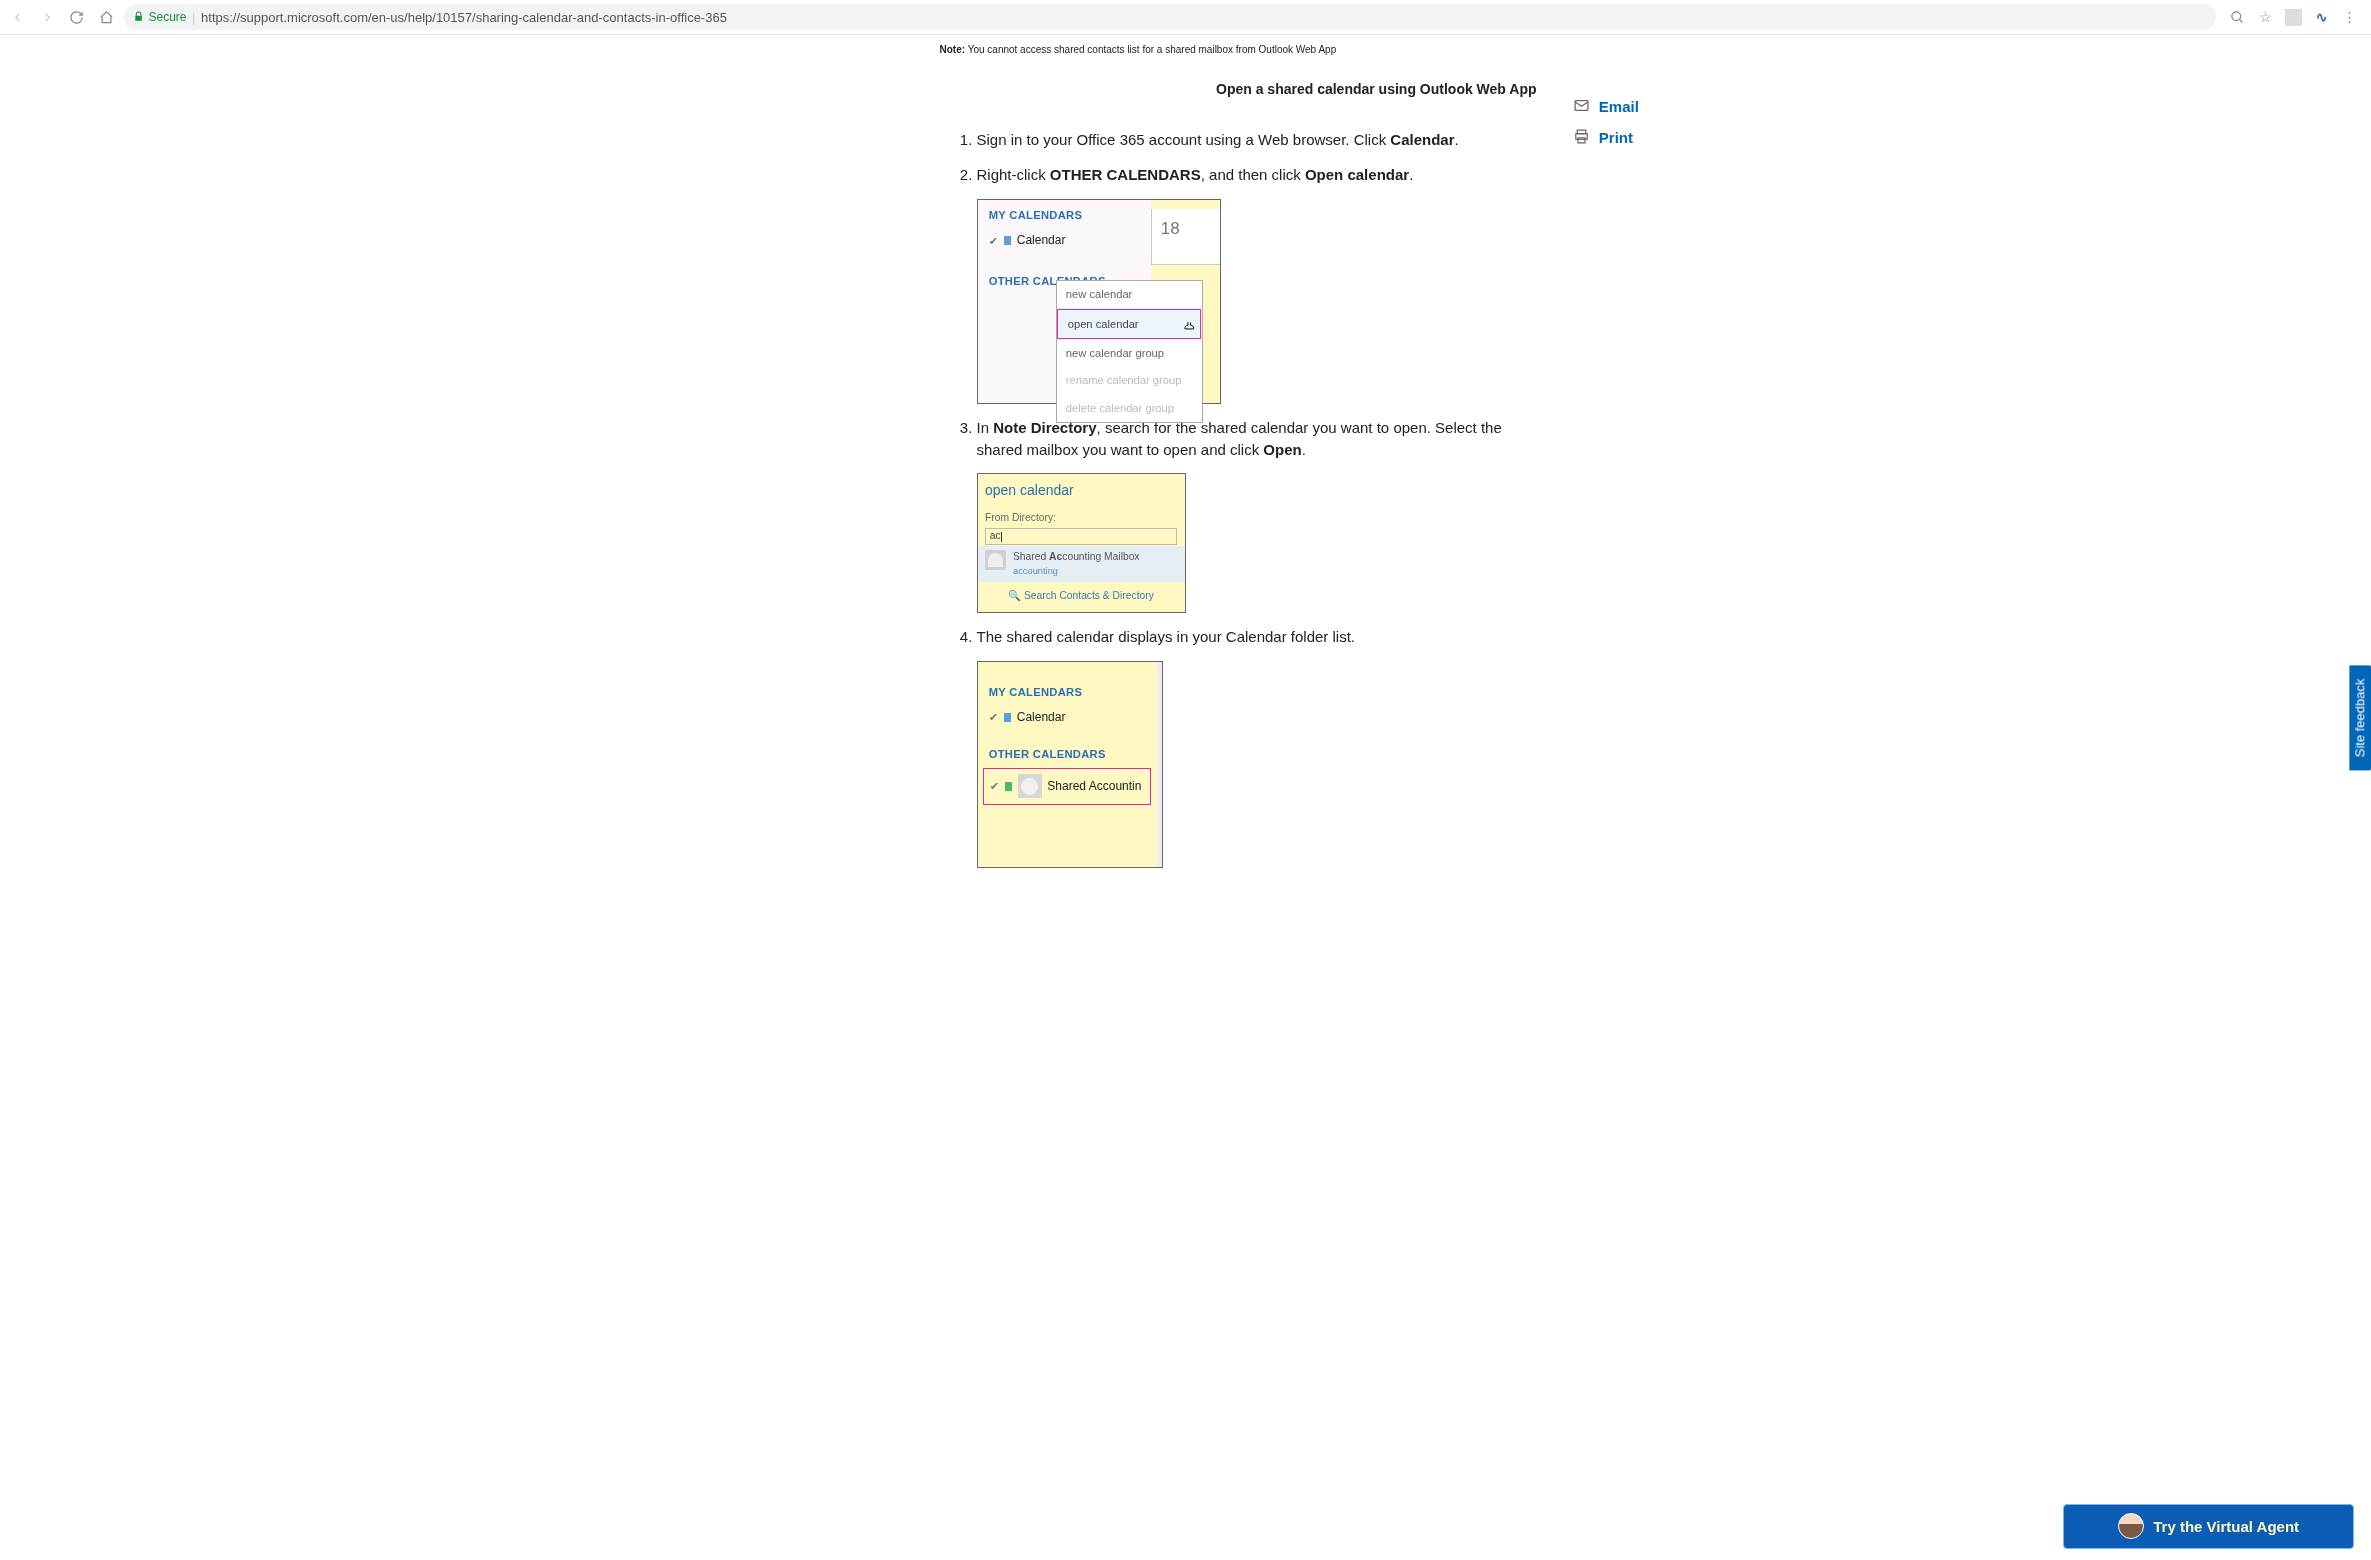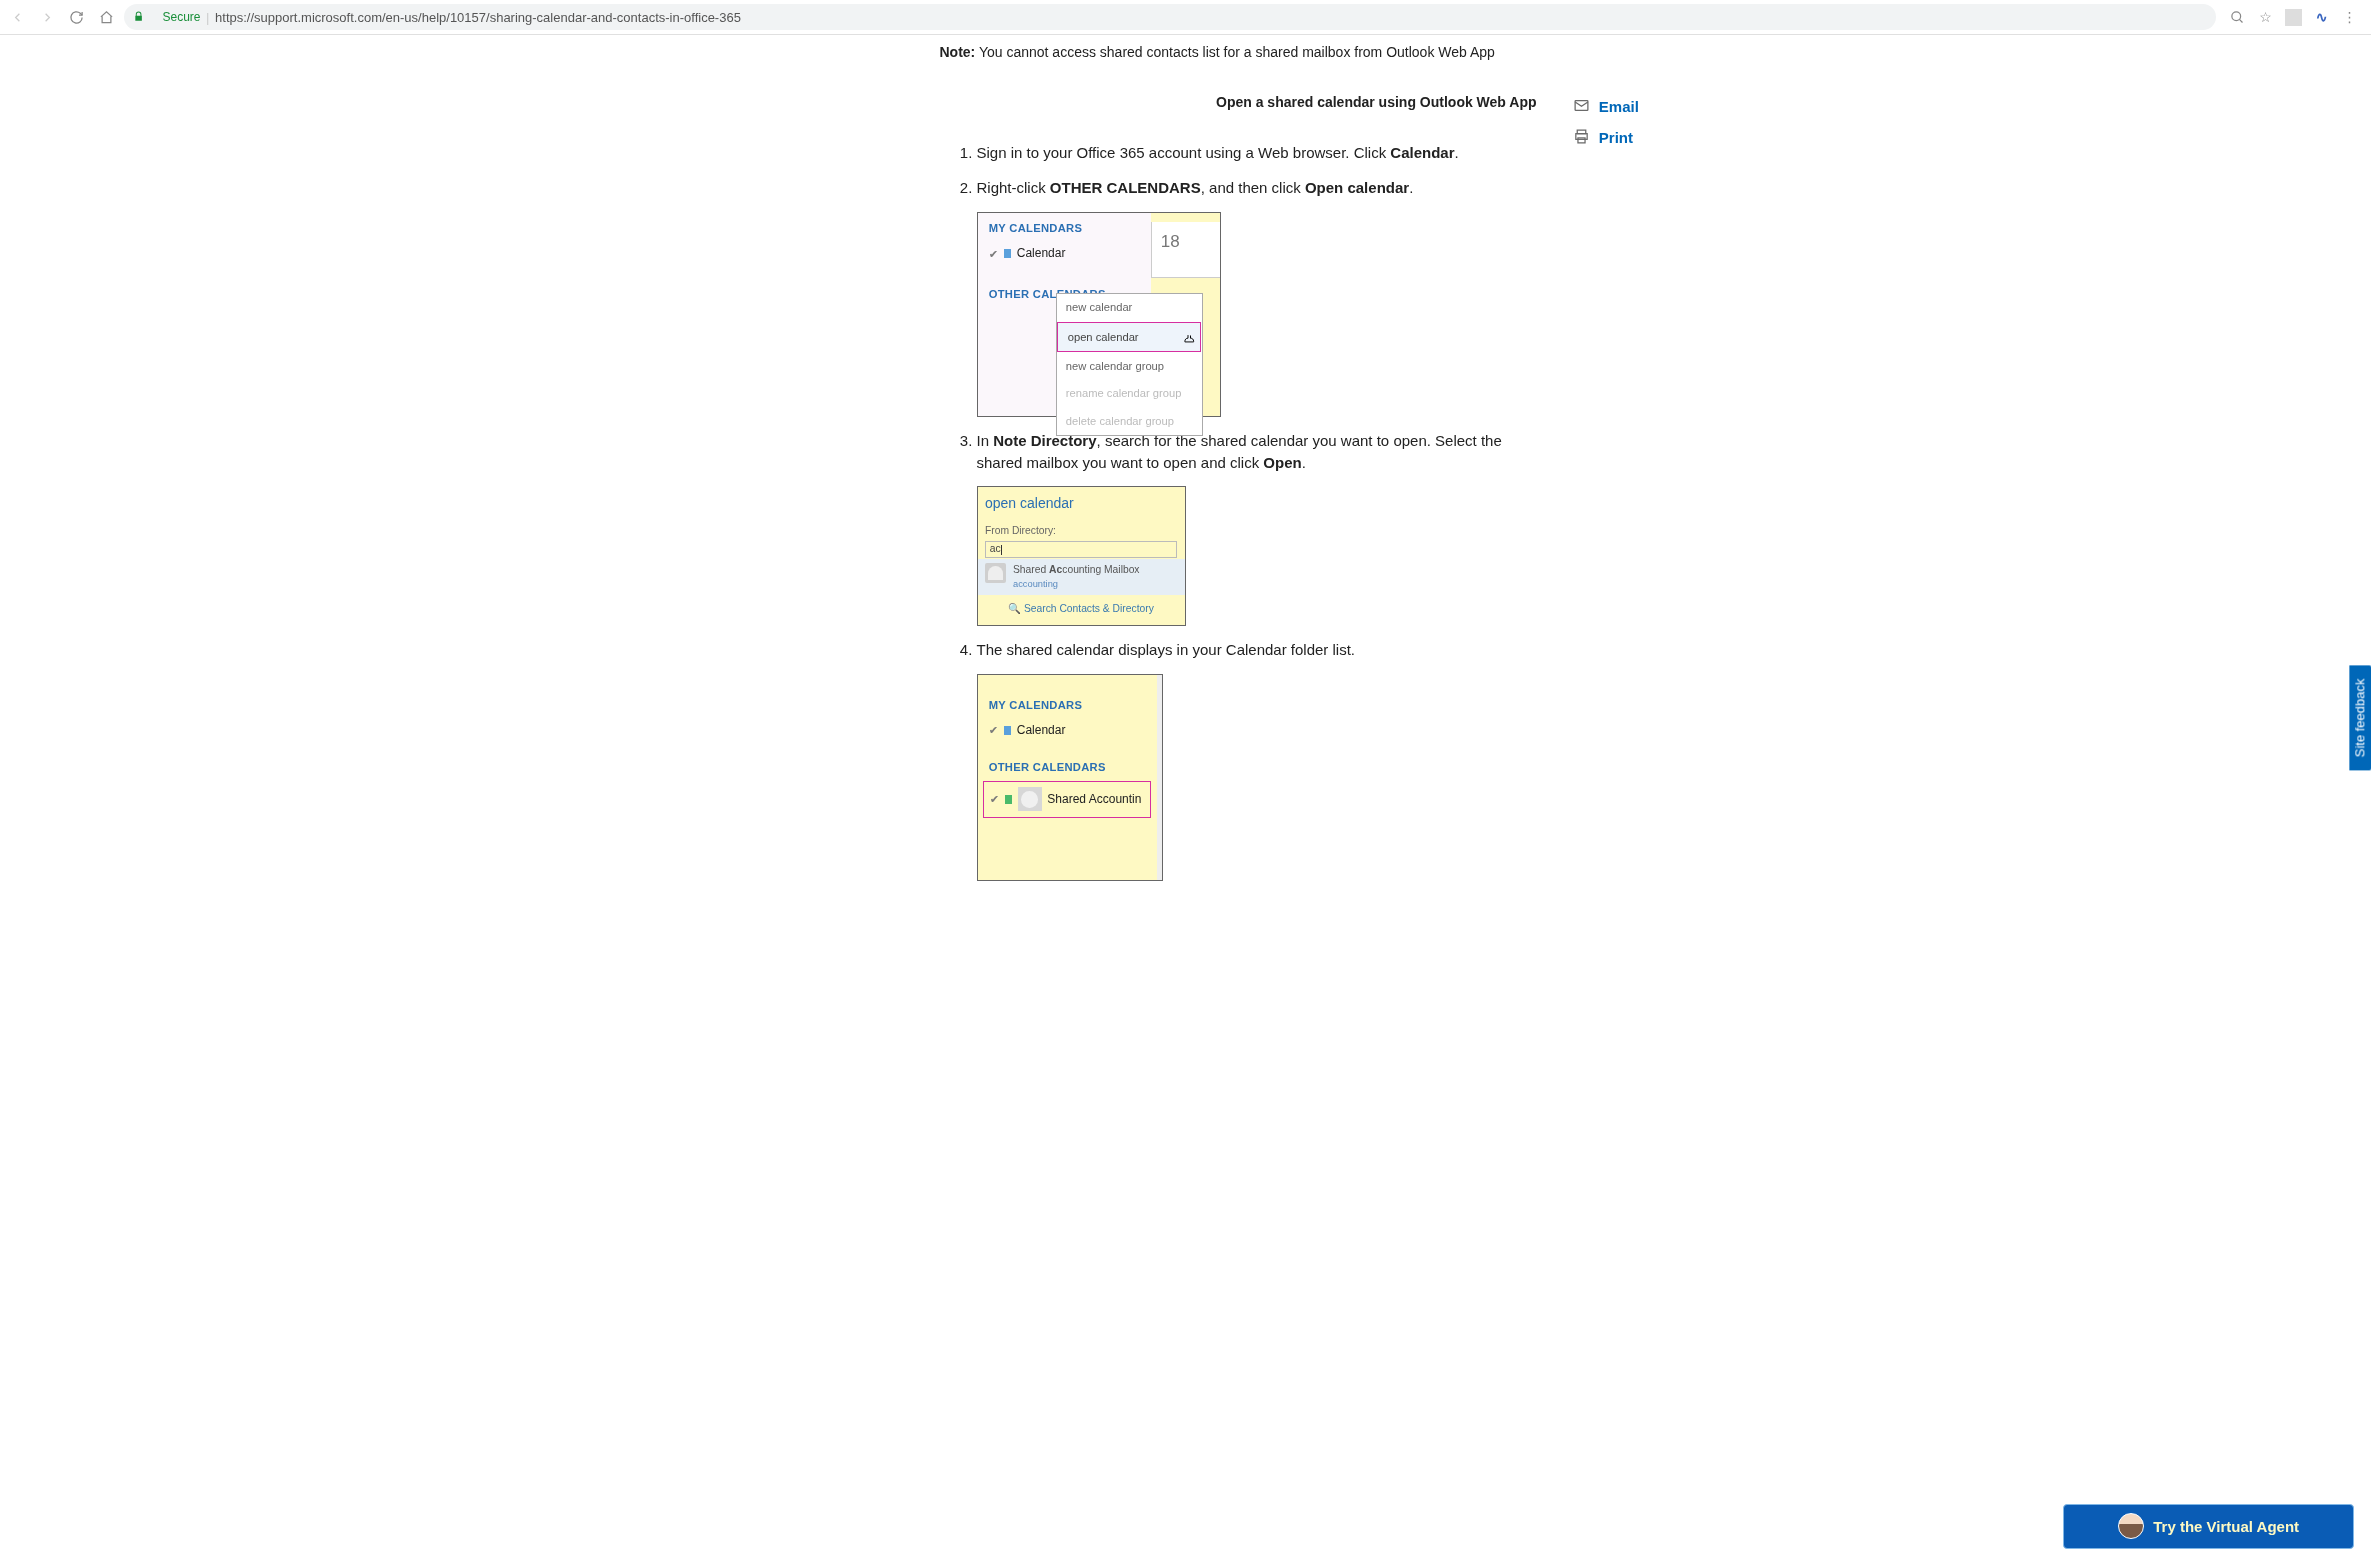--- a/index.html
+++ b/index.html
@@ -30,7 +30,7 @@
     color:#555;
     gap:5.6px;
   }
-  .omnibox .secure { color:#1a8f3a; font-size:12px; display:flex; align-items:center; gap:18px;}
+  .omnibox .secure { color:#1a8f3a; font-size:12px; display:flex; align-items:center; gap:4px;}
   .omnibox .url-dim { color:#555; }
   .chrome-right { display:flex; align-items:center; gap:7.5px; padding:0 5.6px;}
   .chrome-right .icon-slot { width:20.5px;height:20.5px;color:#888;display:flex;align-items:center;justify-content:center;}

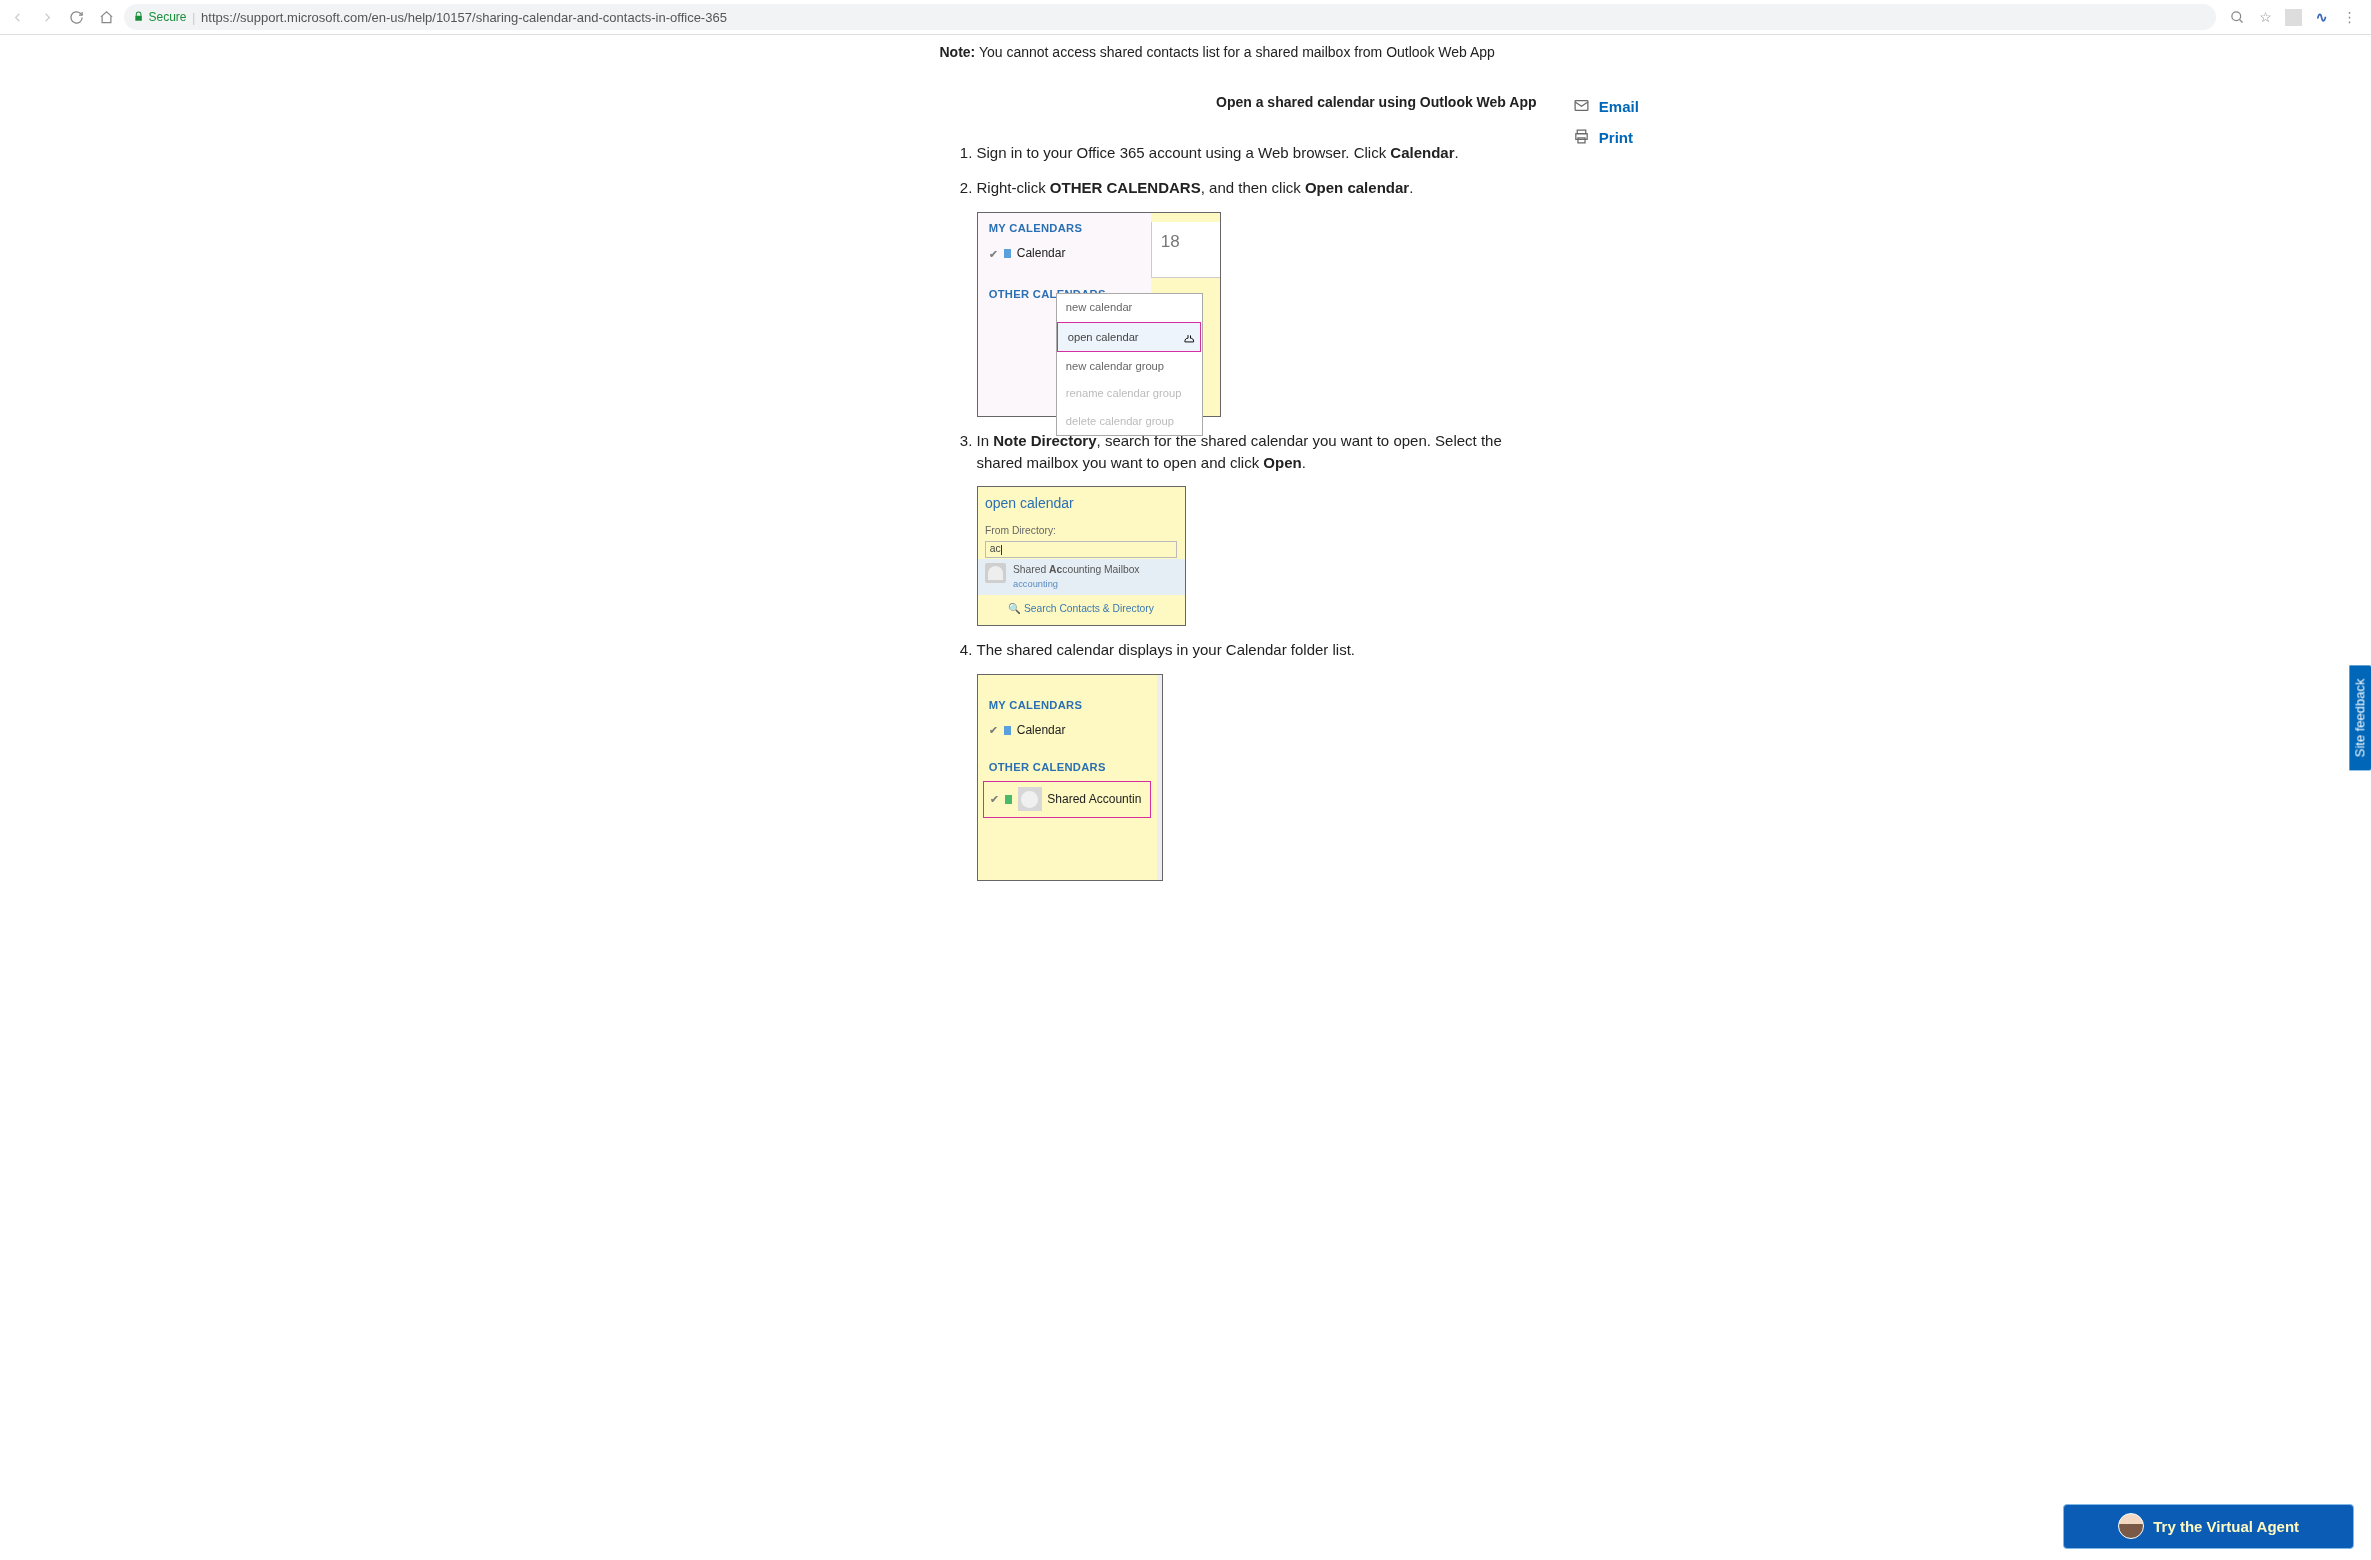--- a/index.html
+++ b/index.html
@@ -59,7 +59,7 @@
   .side-link { display:flex; align-items:center; gap:9.3px; color:#0067b8; padding:5.6px 0; cursor:pointer;}
   .side-link .icn { width:17px; color:#6a6a6a; }
 
-  .note-line { font-size:14px; margin-bottom: 34px; }
+  .note-line { font-size:10px; margin-bottom: 26px; }
   .note-line .bold { font-weight:600; }
 
   .section-heading { font-size:14px; font-weight:700; margin-bottom: 32px; text-align: right; }

